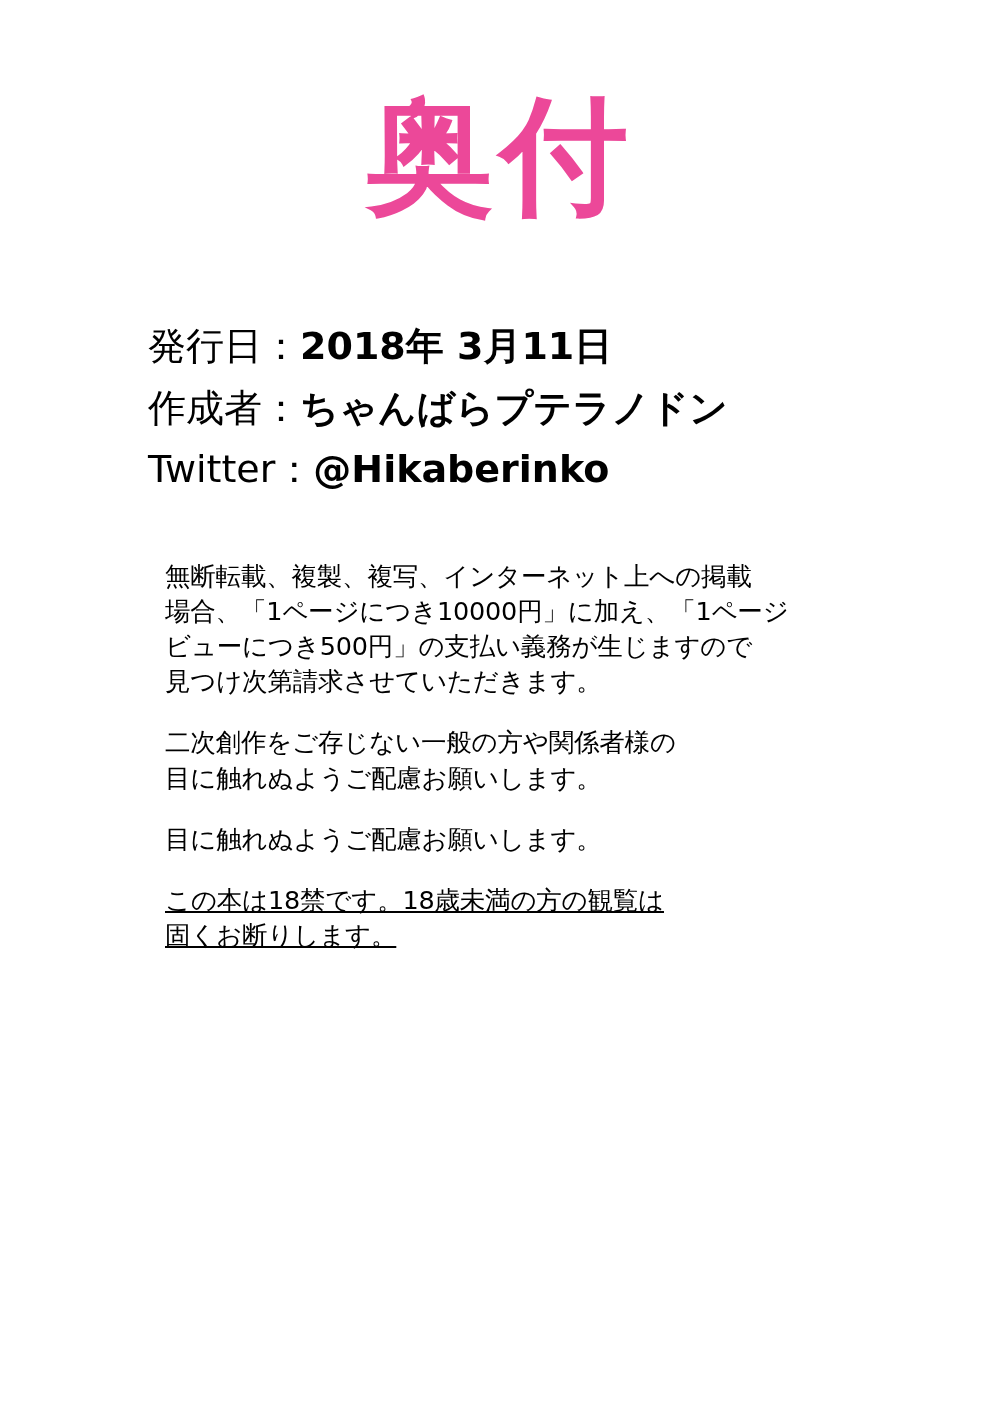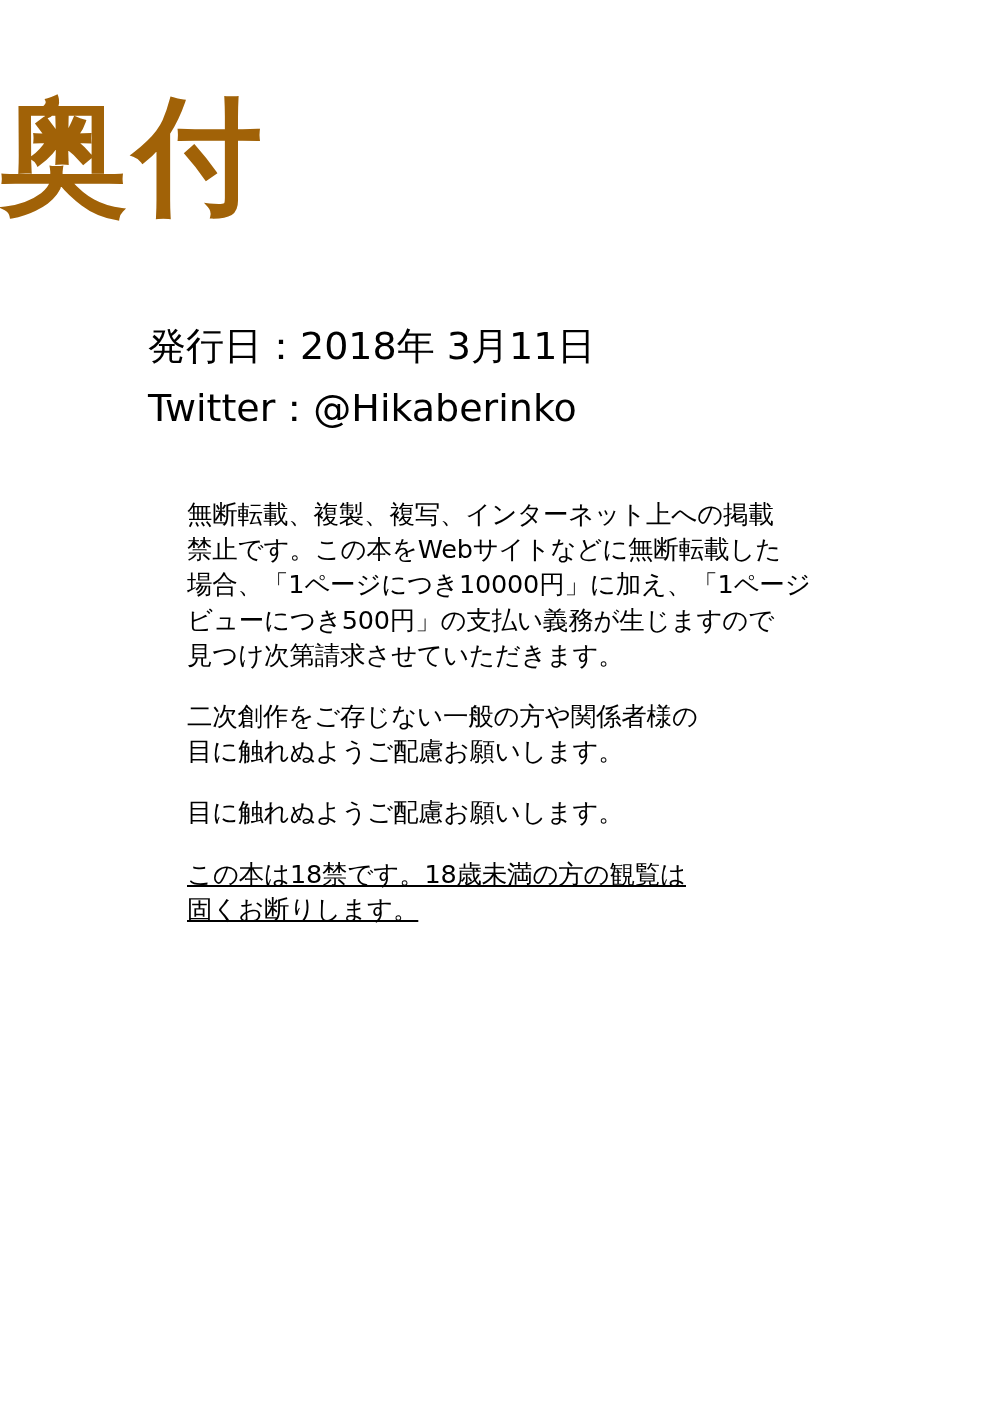--- a/index.html
+++ b/index.html
@@ -22,14 +22,14 @@
     box-sizing: border-box;
   }
   .colophon-title {
-    text-align: left;
+    text-align: center;
     font-size: 128px;
     font-weight: bold;
     letter-spacing: 6px;
     line-height: 1;
     margin: 0;
     padding-top: 92px;
-    color: #a16207;
+    color: #ec4899;
     font-family: "DejaVu Sans", "Liberation Sans", sans-serif;
   }
   .info-block {

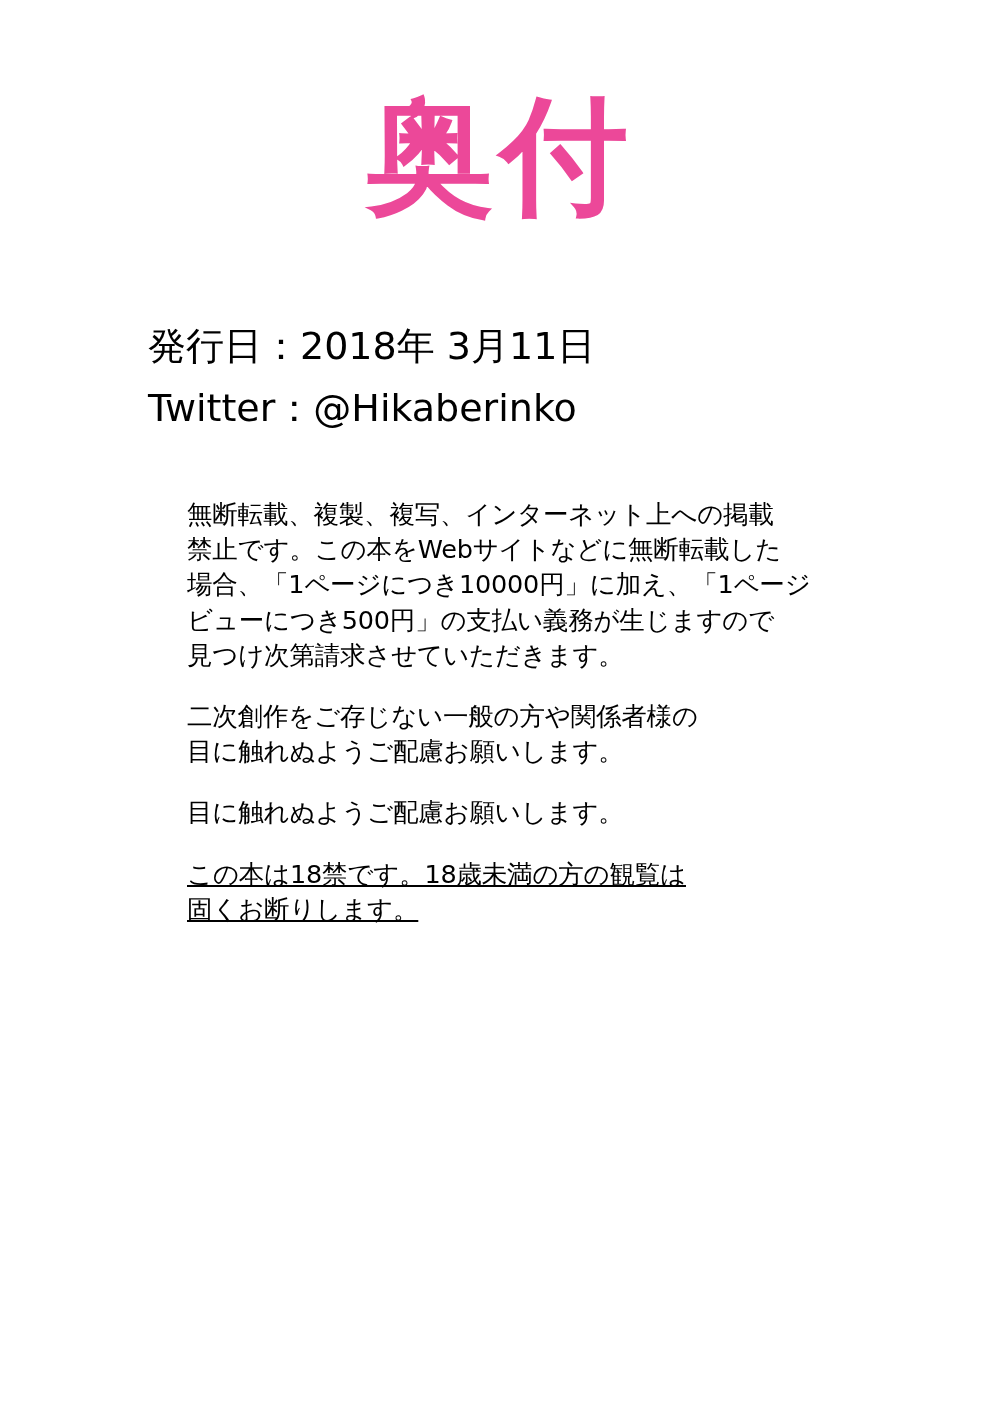--- a/index.html
+++ b/index.html
@@ -49,6 +49,7 @@
   }
   .info-row .value {
     display: inline;
+    font-weight: bold;
   }
   .notice-block {
     margin-top: 58px;

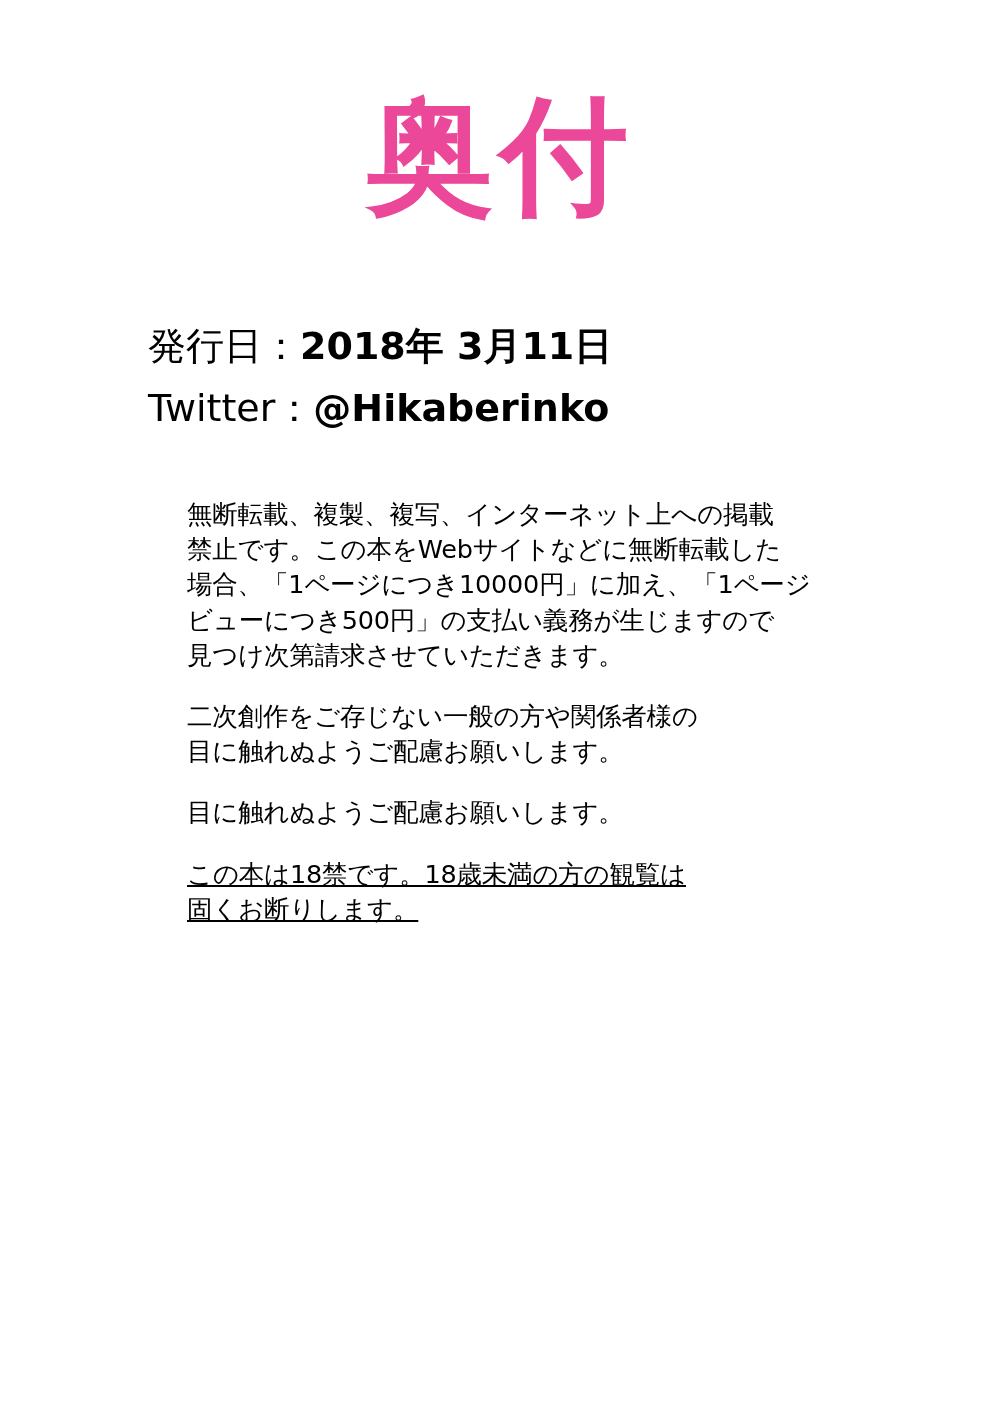--- a/index.html
+++ b/index.html
@@ -86,6 +86,9 @@
       <span class="label">発行日：</span><span class="value">2018年 3月11日</span>
     </div>
     <div class="info-row">
+      <span class="label">作成者：</span><span class="value">ちゃんばらプテラノドン</span>
+    </div>
+    <div class="info-row">
       <span class="label">Twitter：</span><span class="value">@Hikaberinko</span>
     </div>
   </div>

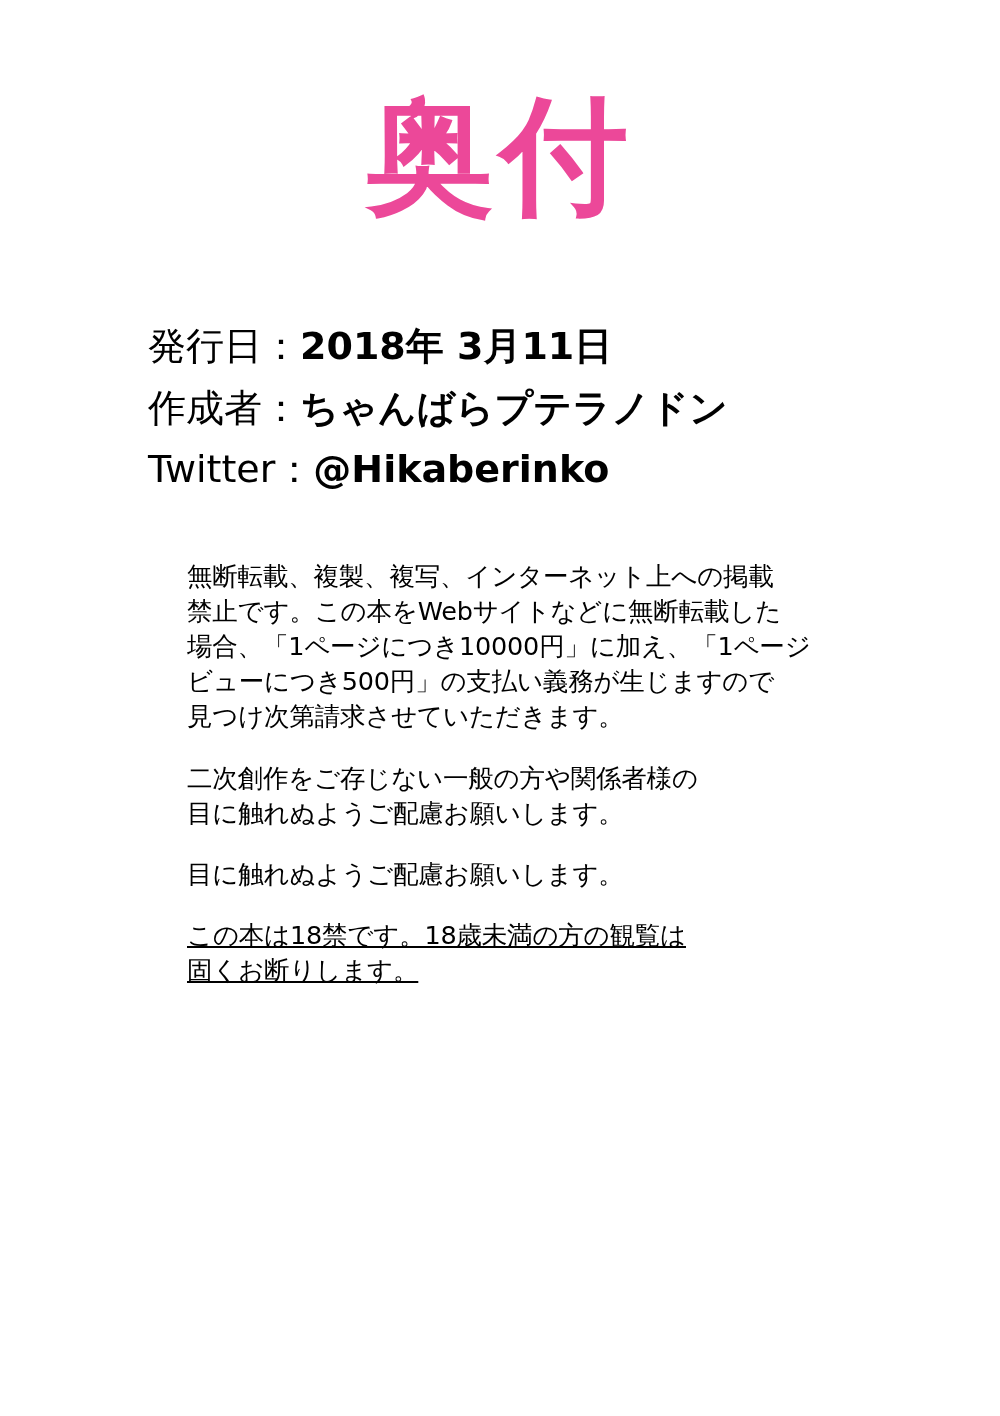--- a/index.html
+++ b/index.html
@@ -55,7 +55,6 @@
     margin-top: 58px;
     padding-left: 165px;
     padding-right: 150px;
-    margin-left: 22px;
   }
   .notice-para {
     font-size: 25.5px;

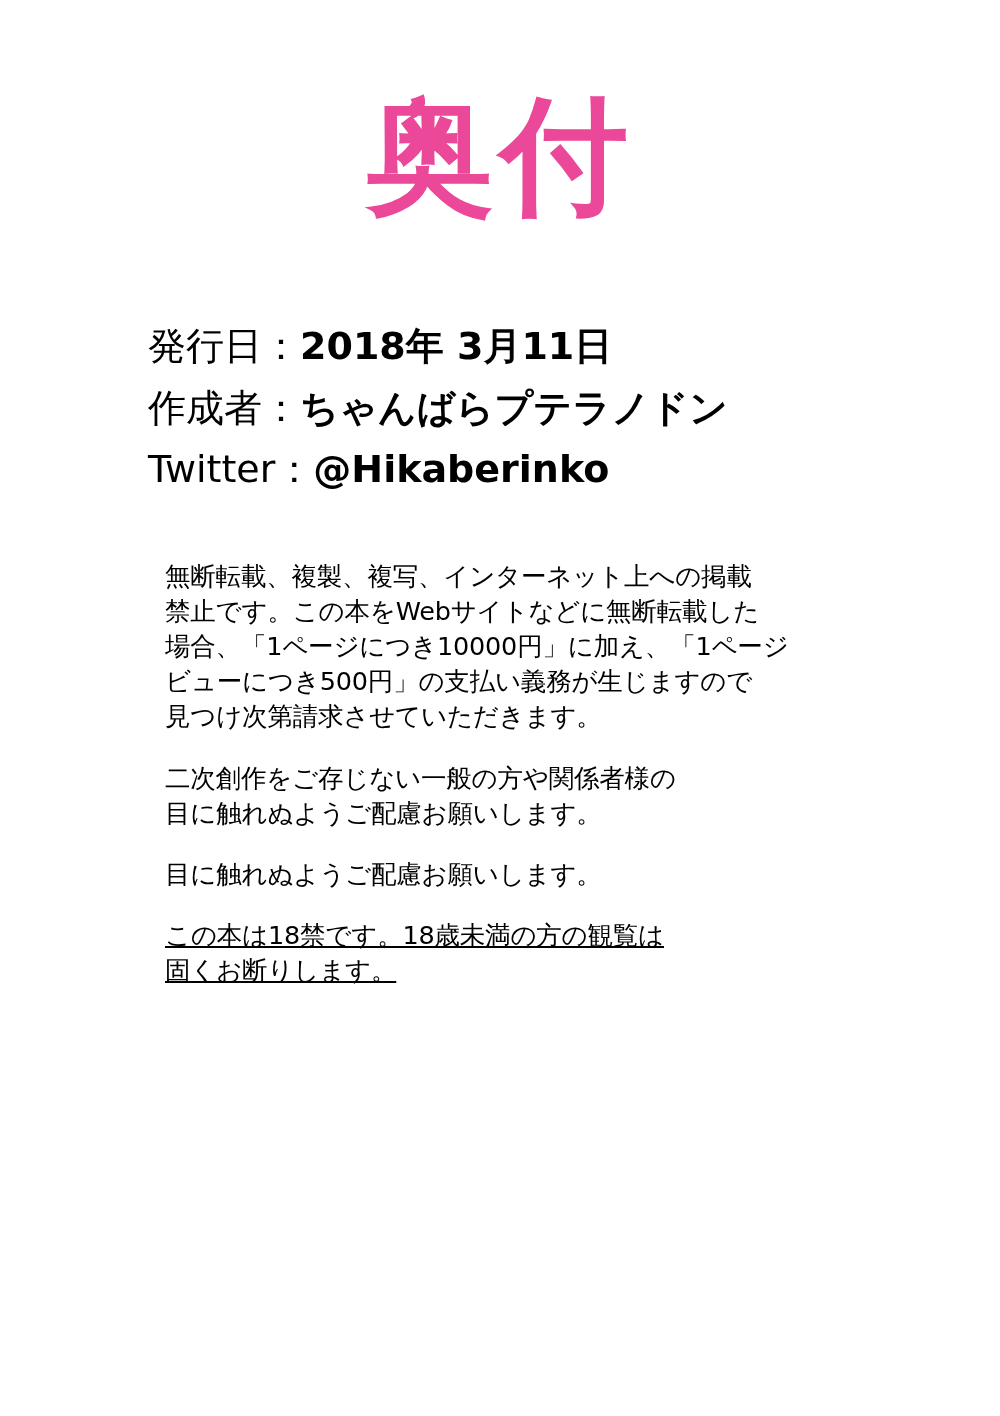--- a/index.html
+++ b/index.html
@@ -96,7 +96,6 @@
 
     <p class="notice-para">
       <span class="notice-line">無断転載、複製、複写、インターネット上への掲載</span>
-      <span class="notice-line">禁止です。この本をWebサイトなどに無断転載した</span>
       <span class="notice-line">場合、「1ページにつき10000円」に加え、「1ページ</span>
       <span class="notice-line">ビューにつき500円」の支払い義務が生じますので</span>
       <span class="notice-line">見つけ次第請求させていただきます。</span>

